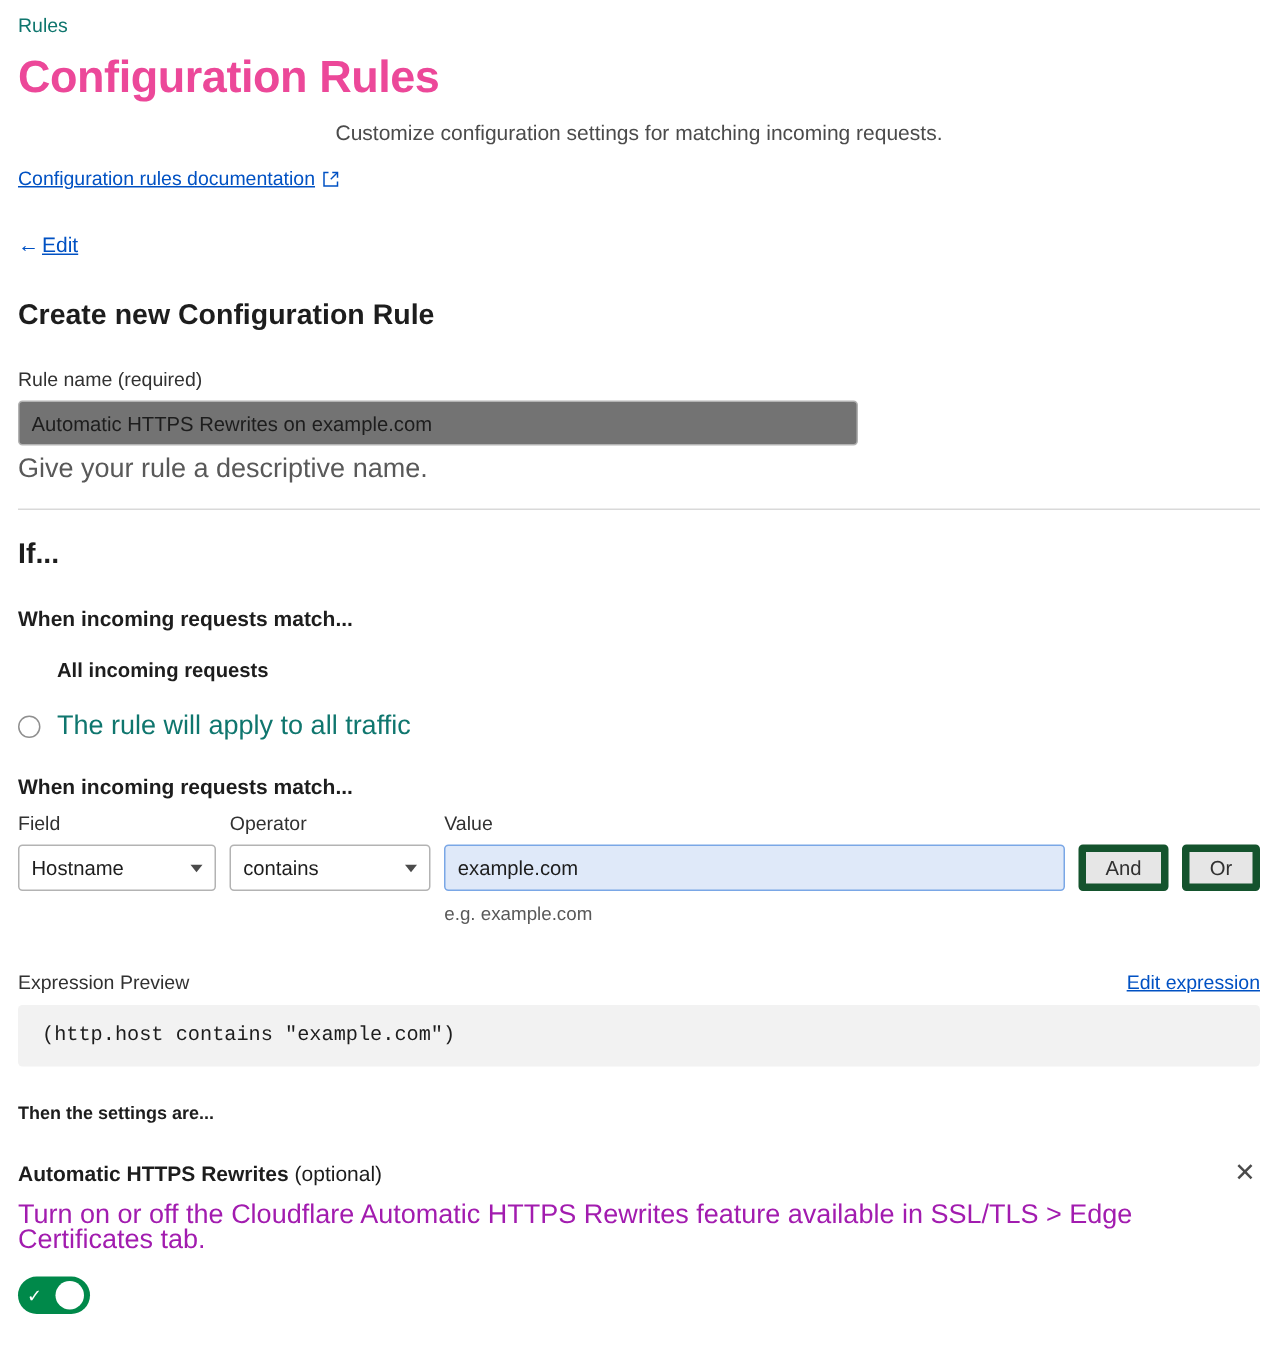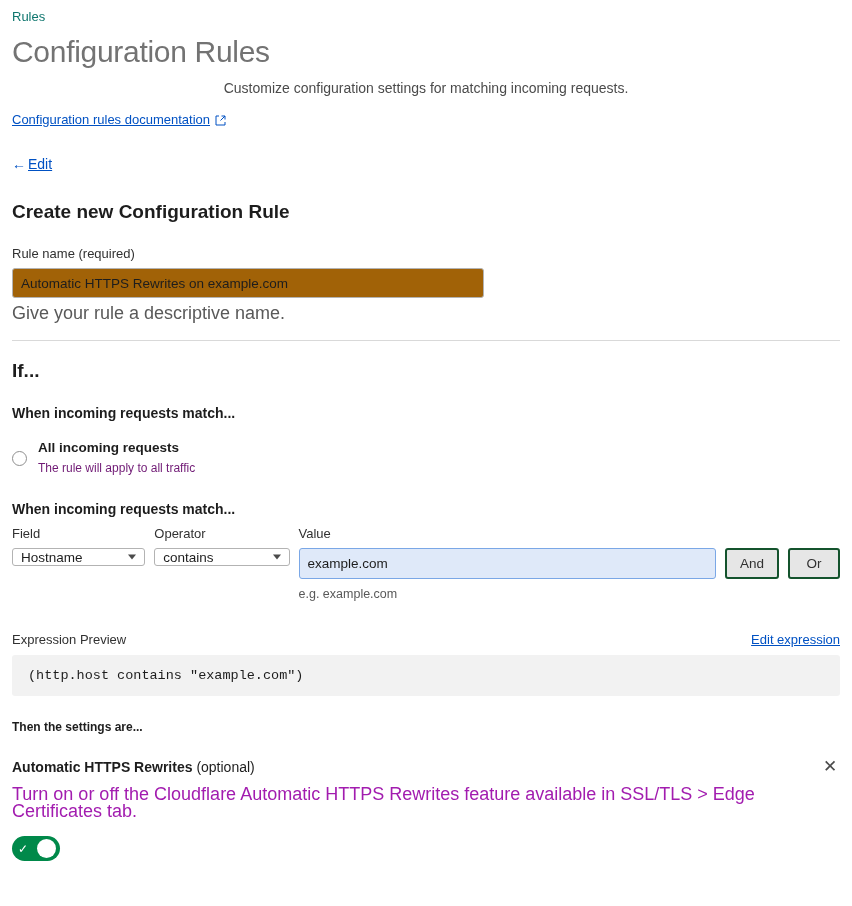--- a/index.html
+++ b/index.html
@@ -25,10 +25,10 @@
   }
   .page-title {
     font-size: 30px;
-    font-weight: normal;
+    font-weight: bold;
     letter-spacing: -0.3px;
     margin: 8px 0 0 0;
-    color: #737373;
+    color: #ec4899;
     line-height: 36px;
   }
   .page-subtitle {

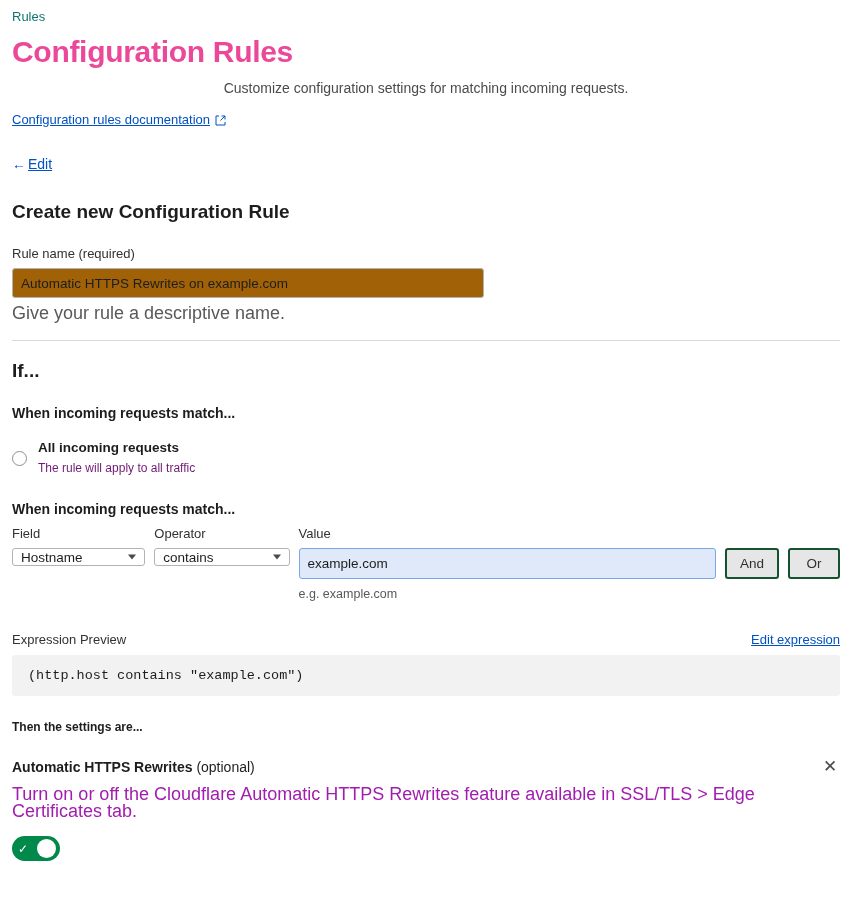--- a/index.html
+++ b/index.html
@@ -83,7 +83,7 @@
   }
   .text-input {
     display: block;
-    width: 472px;
+    width: 560px;
     height: 30px;
     margin-top: 6px;
     padding: 4px 8px;
@@ -92,7 +92,7 @@
     color: #1d1d1d;
     border: 1px solid #b3b3b3;
     border-radius: 3px;
-    background: #a16207;
+    background: #737373;
   }
   .help-text {
     font-size: 18px;

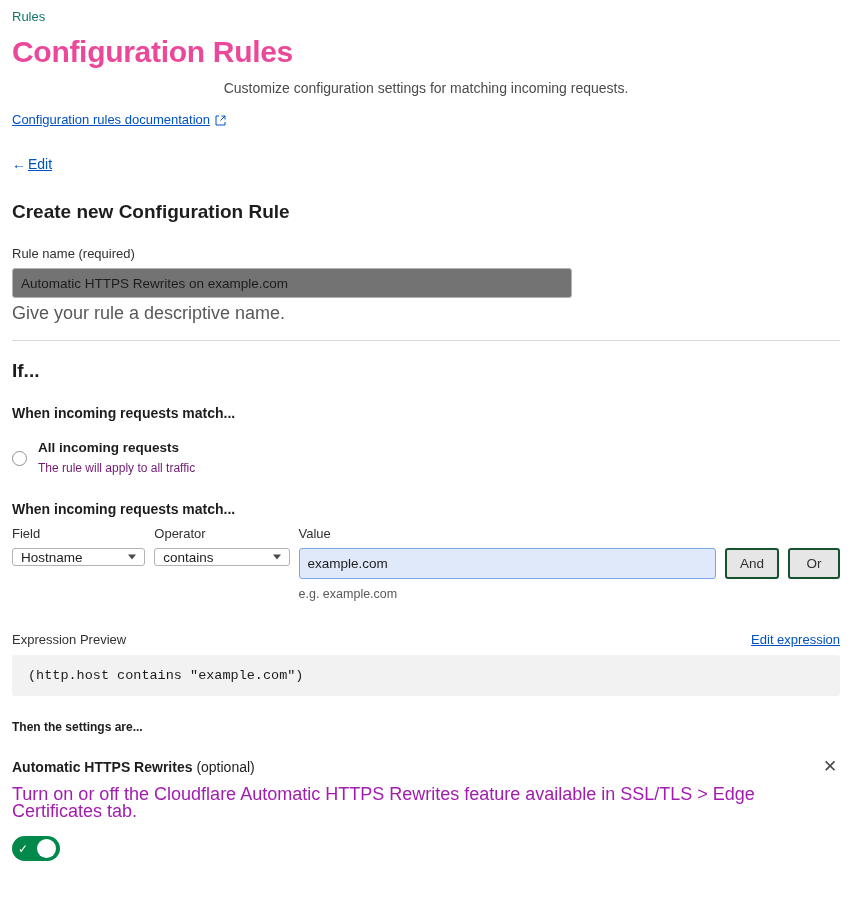--- a/index.html
+++ b/index.html
@@ -121,7 +121,7 @@
   .radio-group { margin-top: 18px; }
   .radio-row {
     display: flex;
-    align-items: center;
+    align-items: flex-end;
     gap: 11px;
     margin-bottom: 24px;
   }

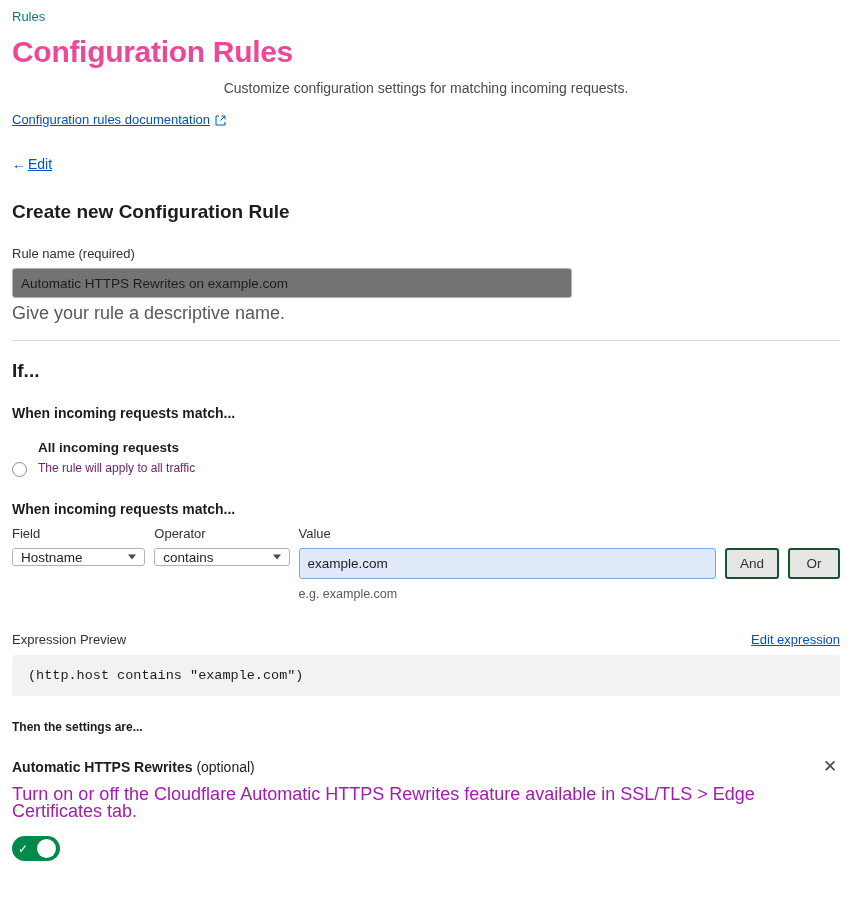--- a/index.html
+++ b/index.html
@@ -152,10 +152,10 @@
     display: block;
   }
   .radio-desc {
-    font-size: 12px;
-    color: #701a75;
+    font-size: 18px;
+    color: #0f766e;
     display: block;
-    margin-top: 4px;
+    margin-top: 20px;
   }
   .expr-builder {
     display: flex;

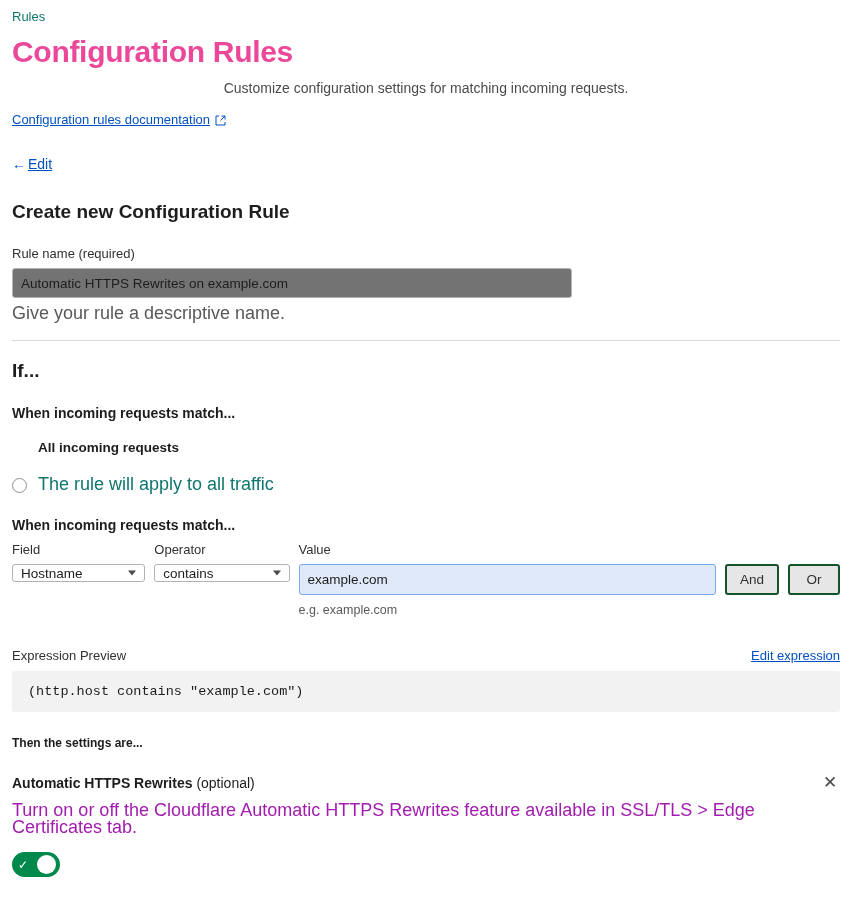--- a/index.html
+++ b/index.html
@@ -172,7 +172,7 @@
   }
   .select-box {
     position: relative;
-    height: 18px;
+    height: 31px;
     border: 1px solid #b3b3b3;
     border-radius: 3px;
     background: #fff;

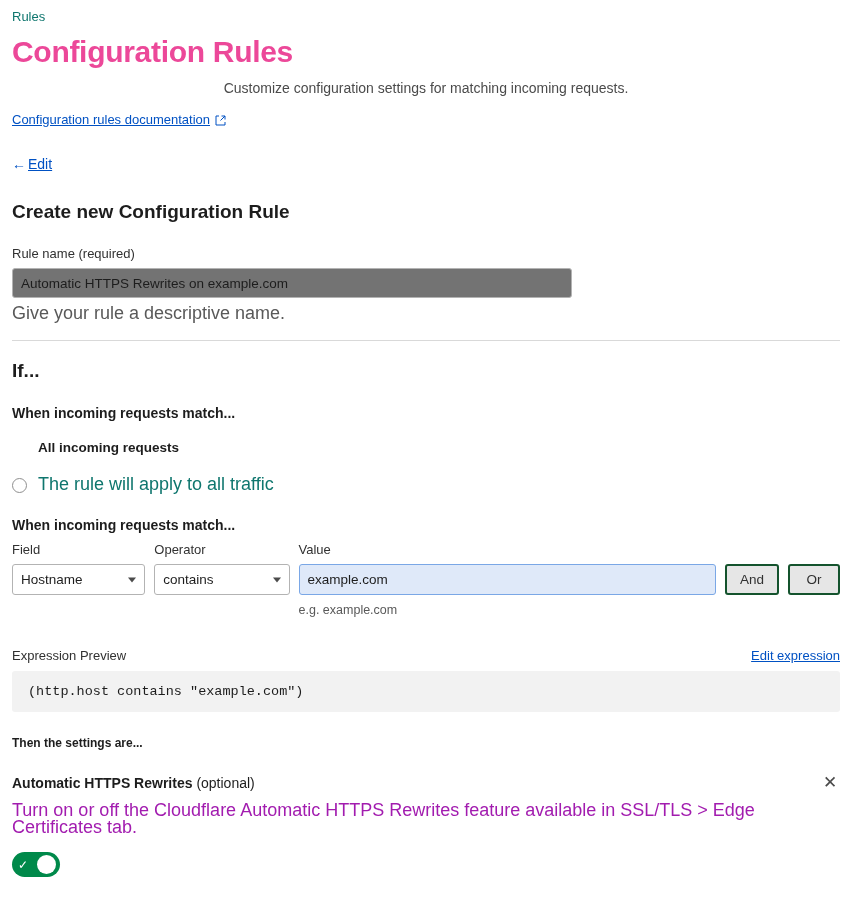--- a/index.html
+++ b/index.html
@@ -217,7 +217,7 @@
     min-width: 52px;
     padding: 0 13px;
     background: #e6e6e6;
-    border: 2px solid #14532d;
+    border: 5px solid #14532d;
     border-radius: 3px;
     font-size: 13.5px;
     color: #313131;

